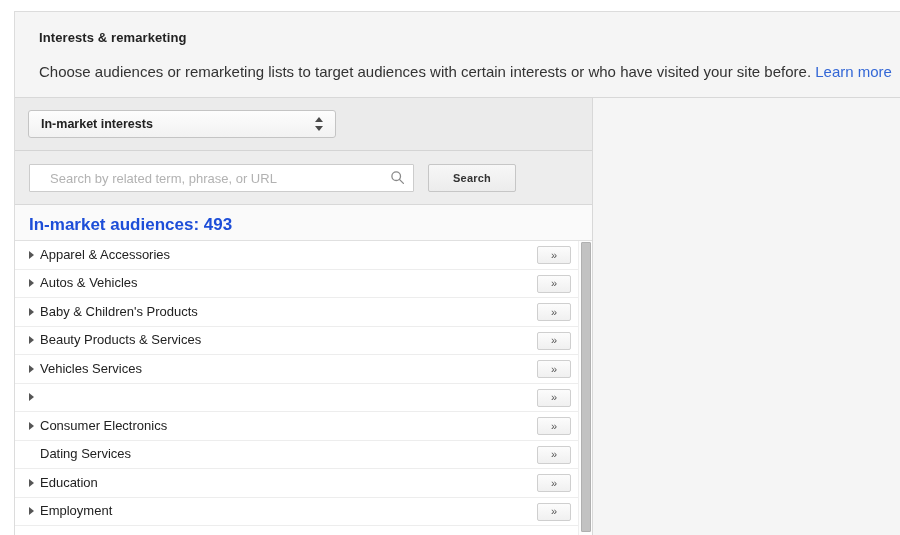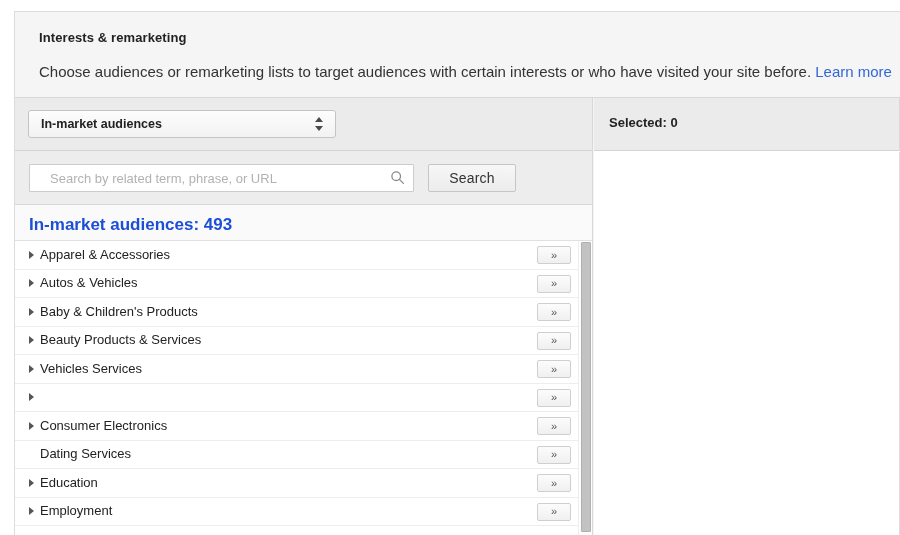--- a/index.html
+++ b/index.html
@@ -343,7 +343,7 @@
 
         <div class="bar-select">
           <div class="sel">
-            <span class="sel-label">In-market audiences</span>
+            <span class="sel-label">In-market interests</span>
             <span class="sel-arrows">
               <i class="up"></i>
                 <i class="down"></i>

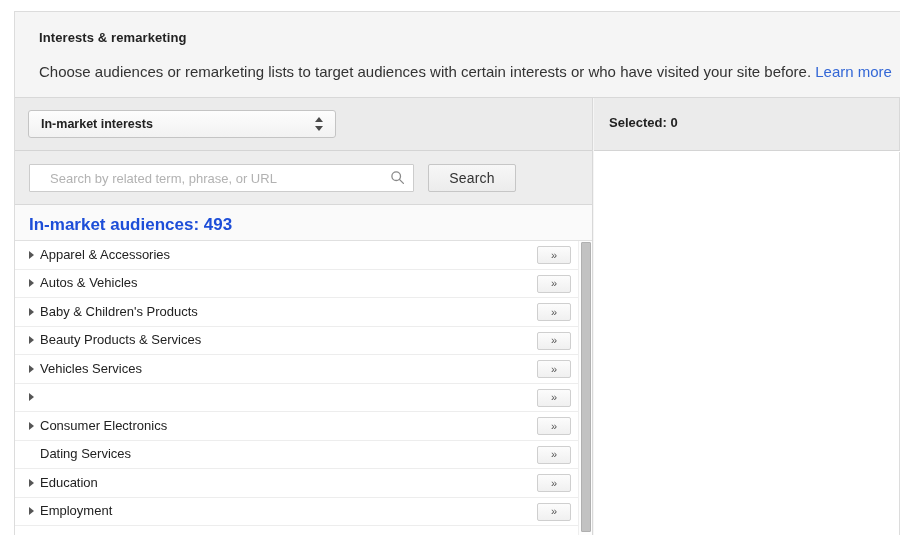--- a/index.html
+++ b/index.html
@@ -425,10 +425,6 @@
         </div>
       </div>
 
-      <div class="col-right">
-        <div class="selected-header">Selected: 0</div>
-        <div class="selected-body"></div>
-      </div>
 
     </div>
   </div>

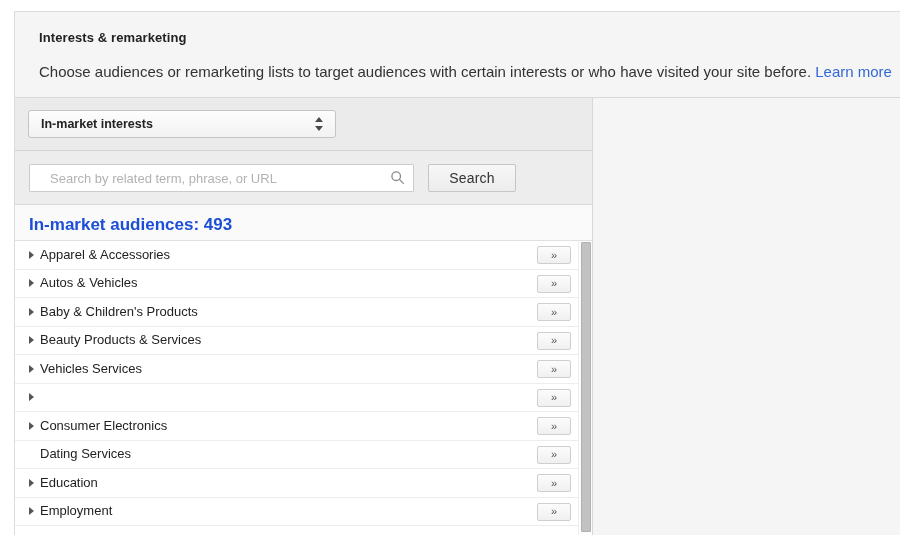--- a/index.html
+++ b/index.html
@@ -180,8 +180,8 @@
     border: 1px solid #c6c6c6;
     border-radius: 2px;
     font-family: "Liberation Sans", sans-serif;
-    font-size: 14px;
-    font-weight: normal;
+    font-size: 11px;
+    font-weight: bold;
     color: #333;
     cursor: pointer;
     padding: 0;

